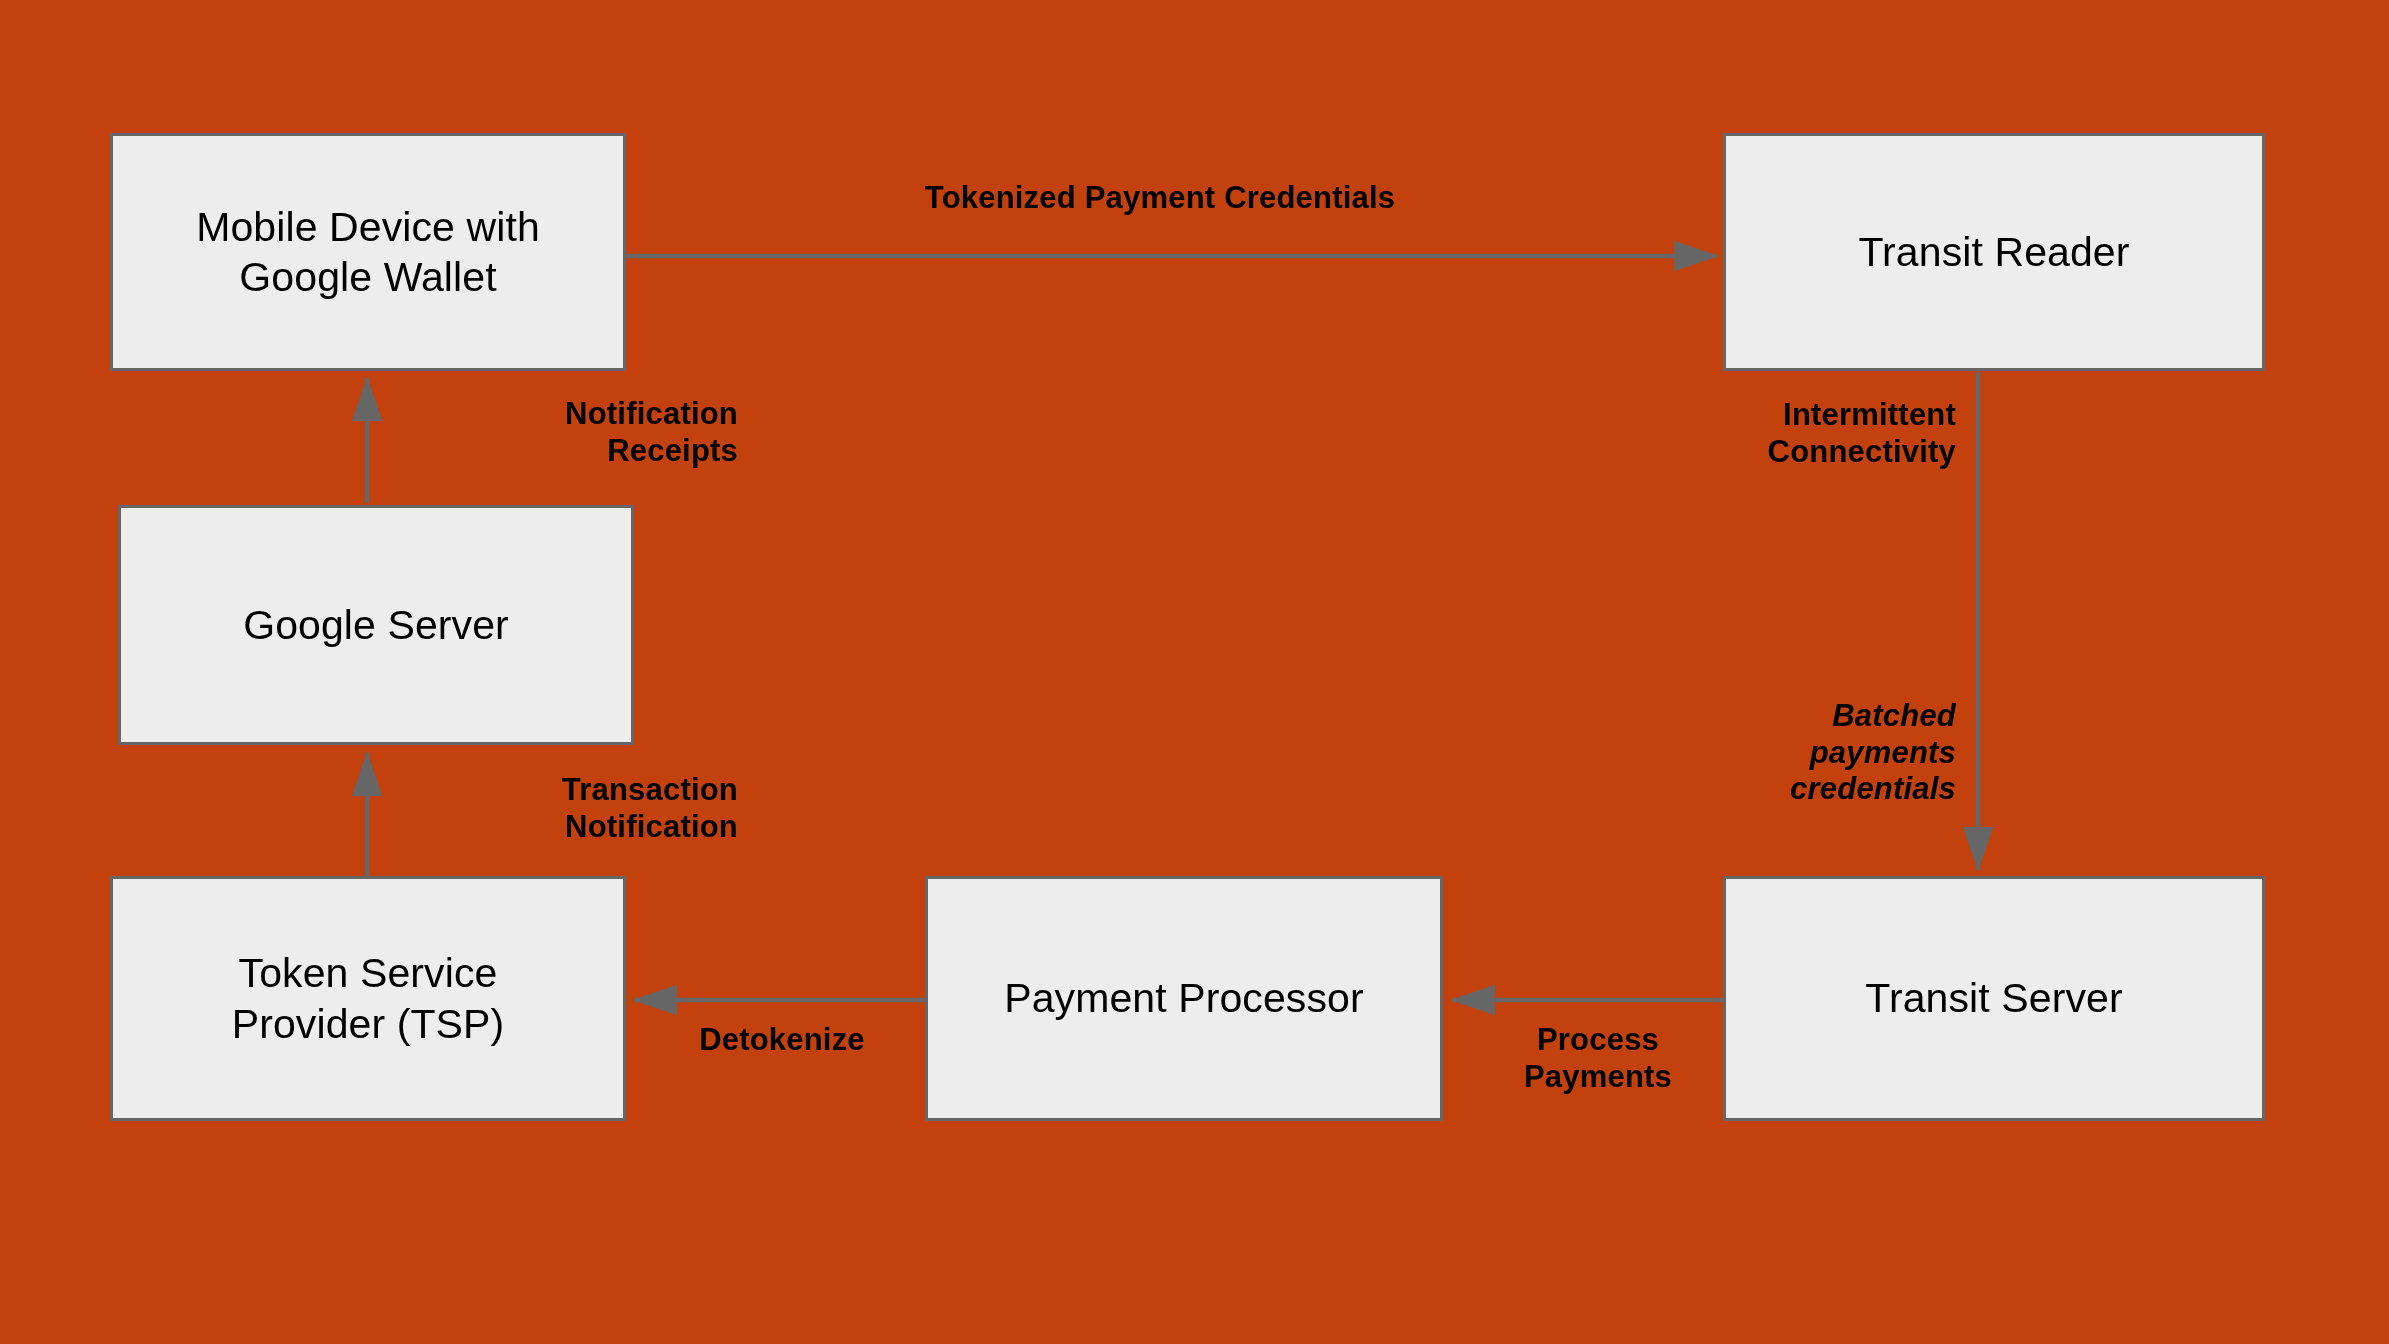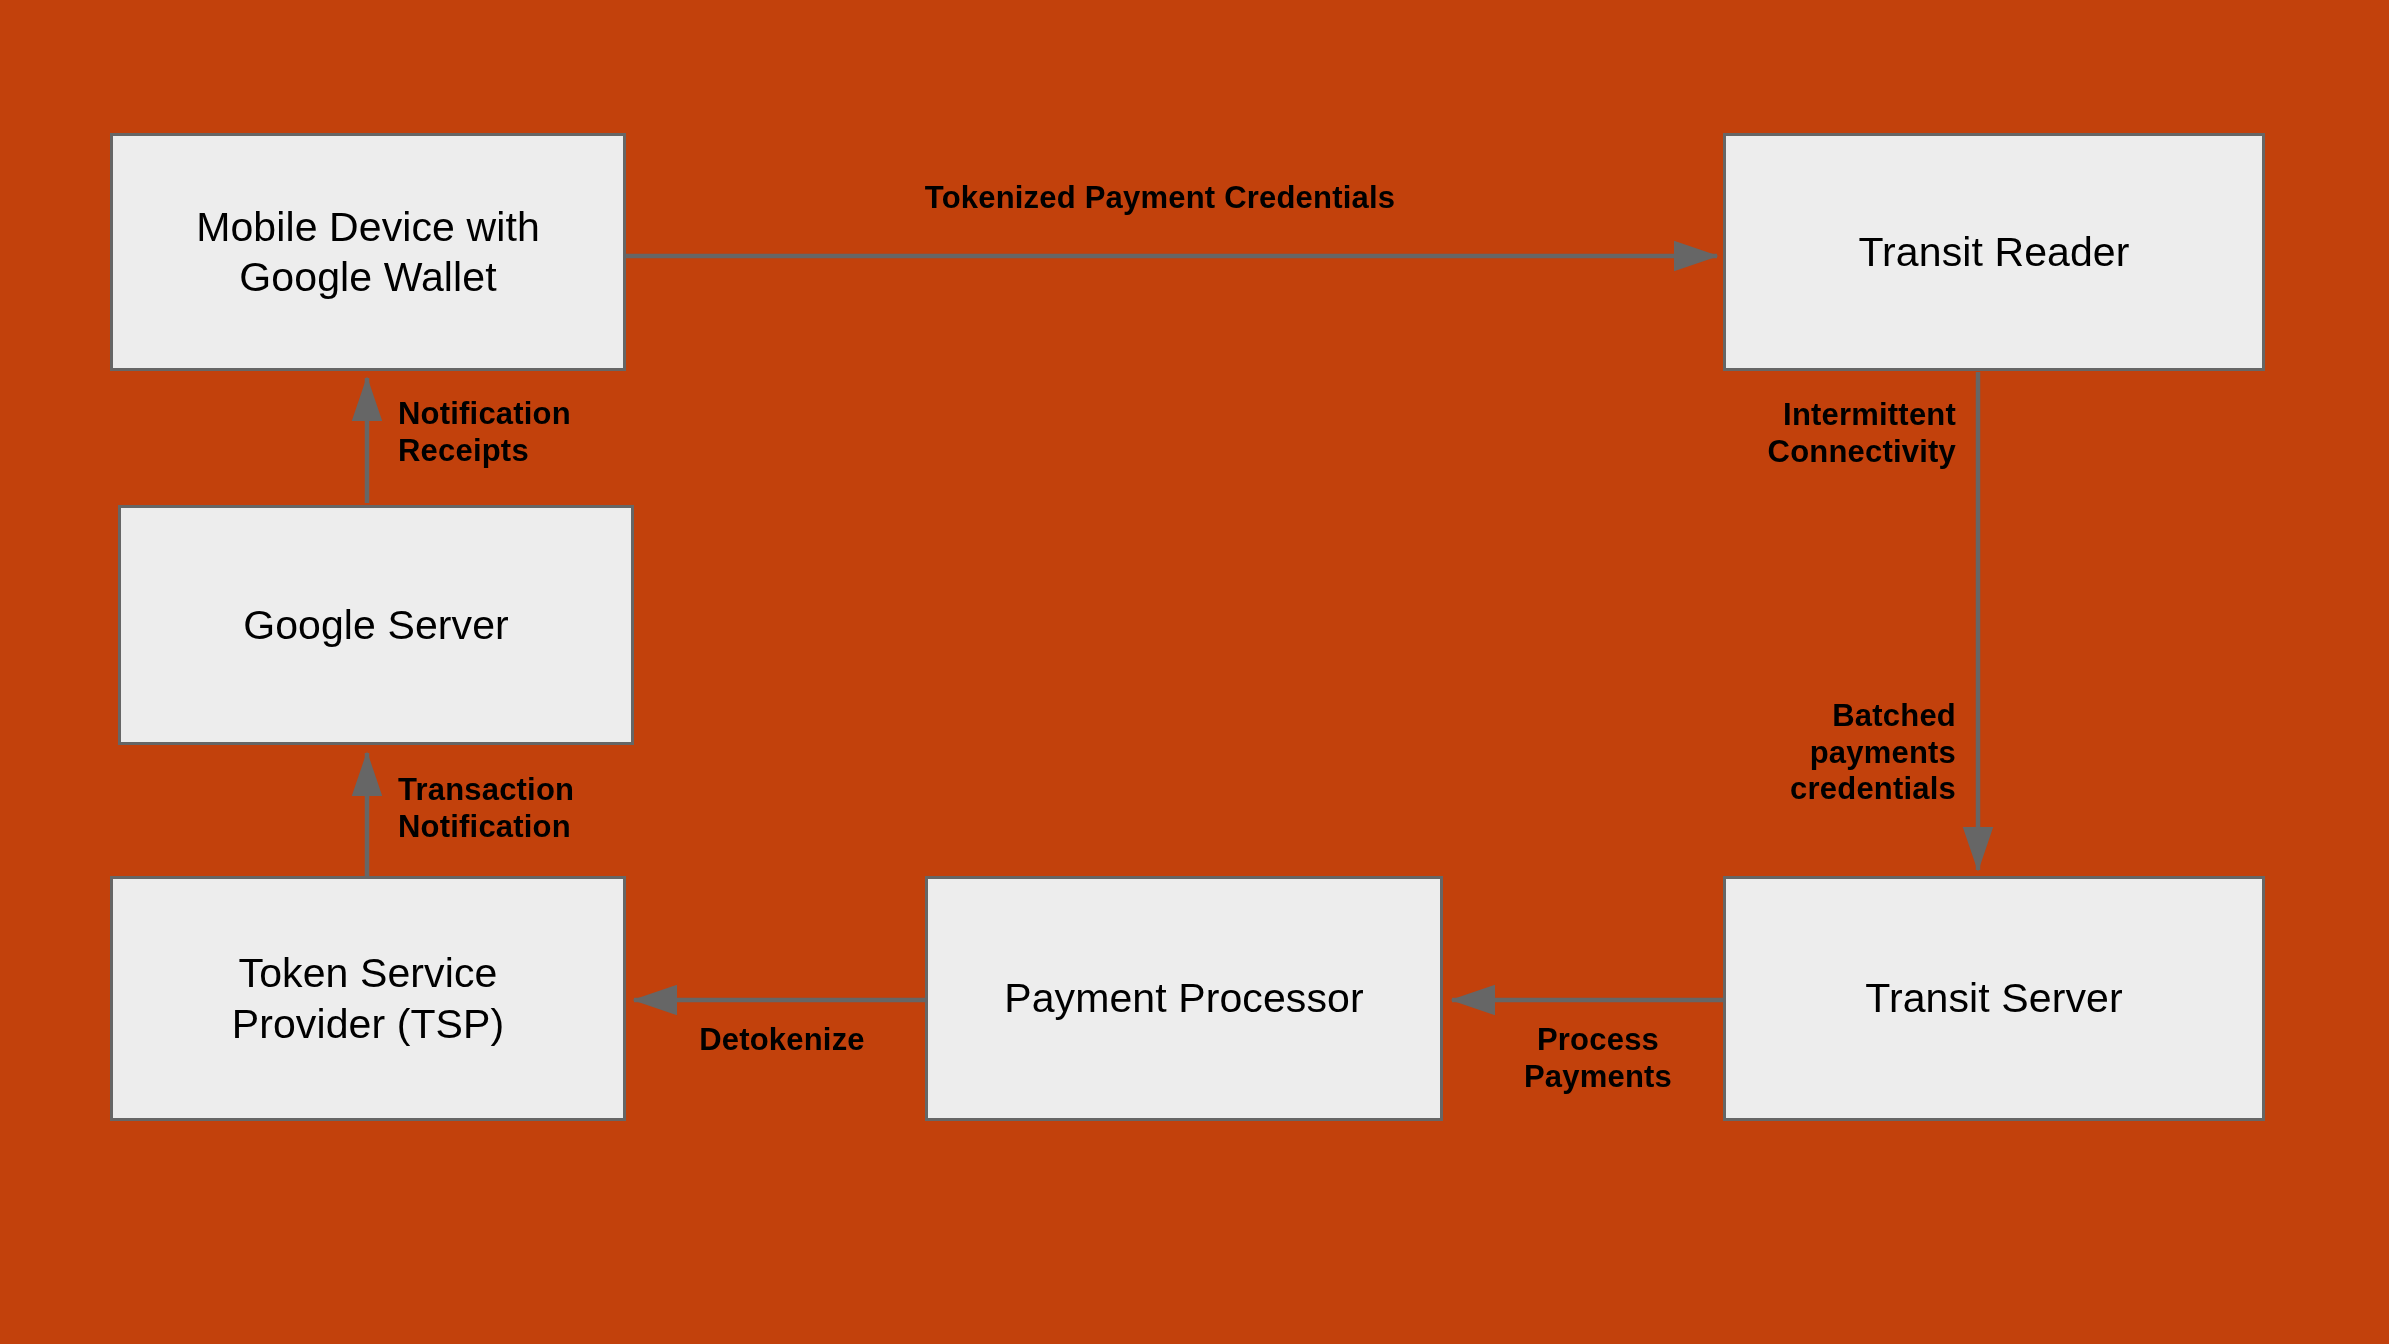--- a/index.html
+++ b/index.html
@@ -44,7 +44,7 @@
   }
   .el-center { text-align: center; }
   .el-right  { text-align: right; }
-  .el-left   { text-align: left; }
+  .el-left   { text-align: right; }
   svg.edges {
     position: absolute;
     left: 0;

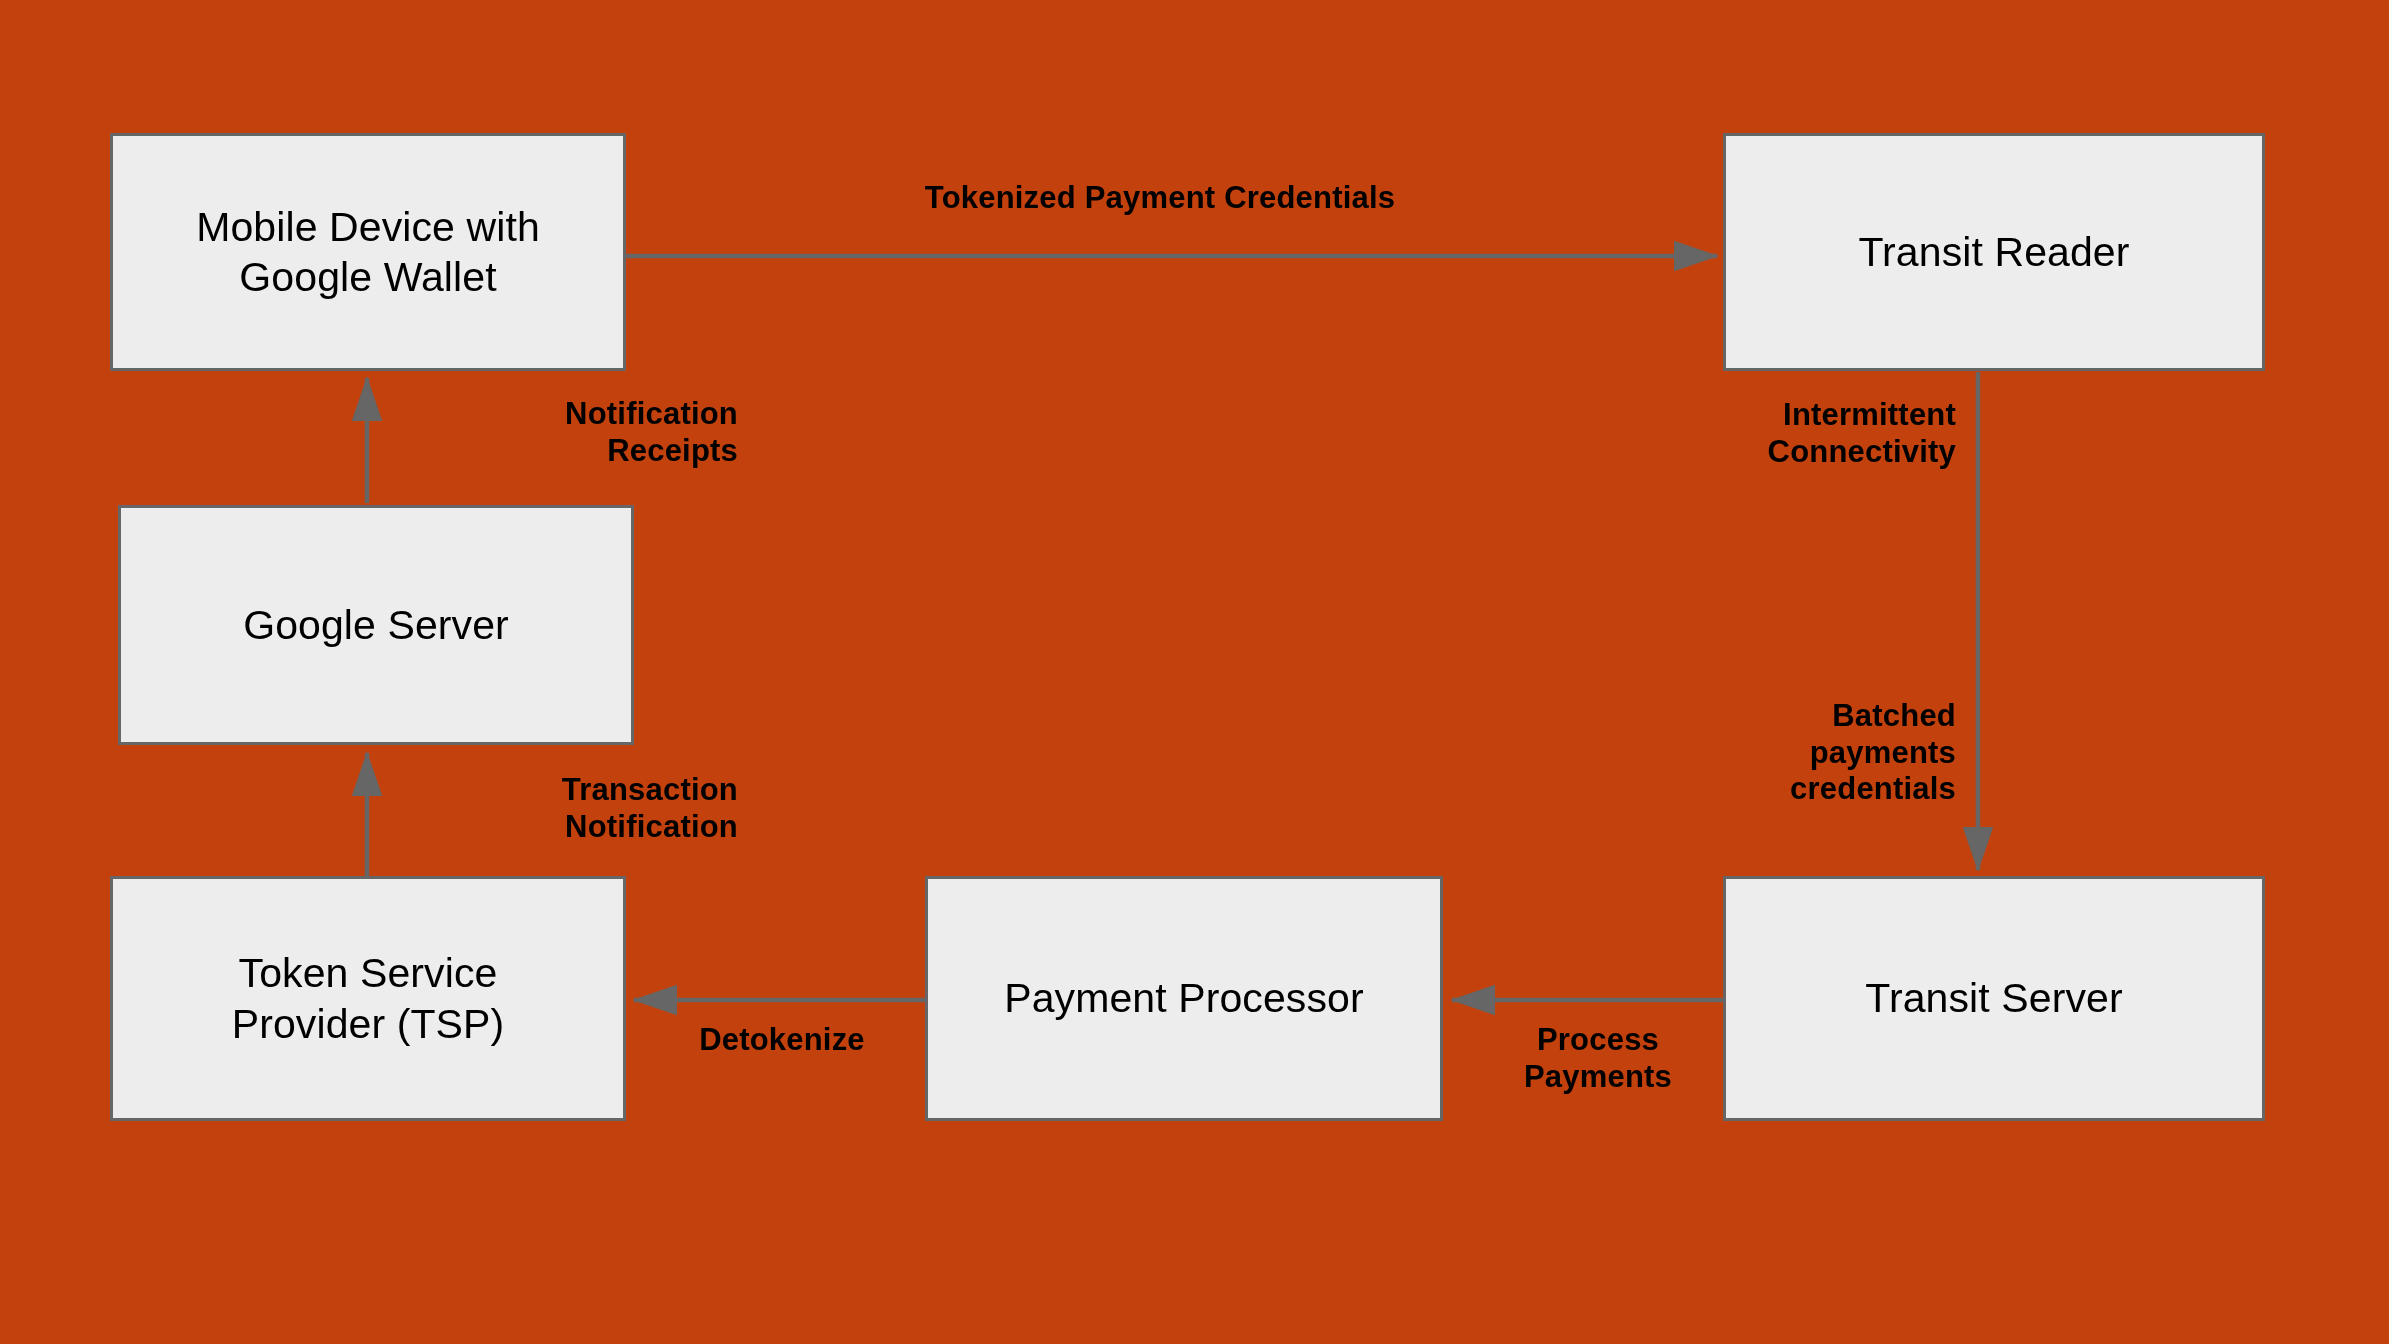--- a/index.html
+++ b/index.html
@@ -107,7 +107,7 @@
 
   <div class="edge-label el-center" style="left:780px; top:180px; width:760px;">Tokenized Payment Credentials</div>
 
-  <div class="edge-label el-right" style="left:1620px; top:698px; width:336px;">Batched
+  <div class="edge-label el-right" style="left:1620px; top:698px; width:336px;font-style:italic;">Batched
 payments
 credentials</div>
 

